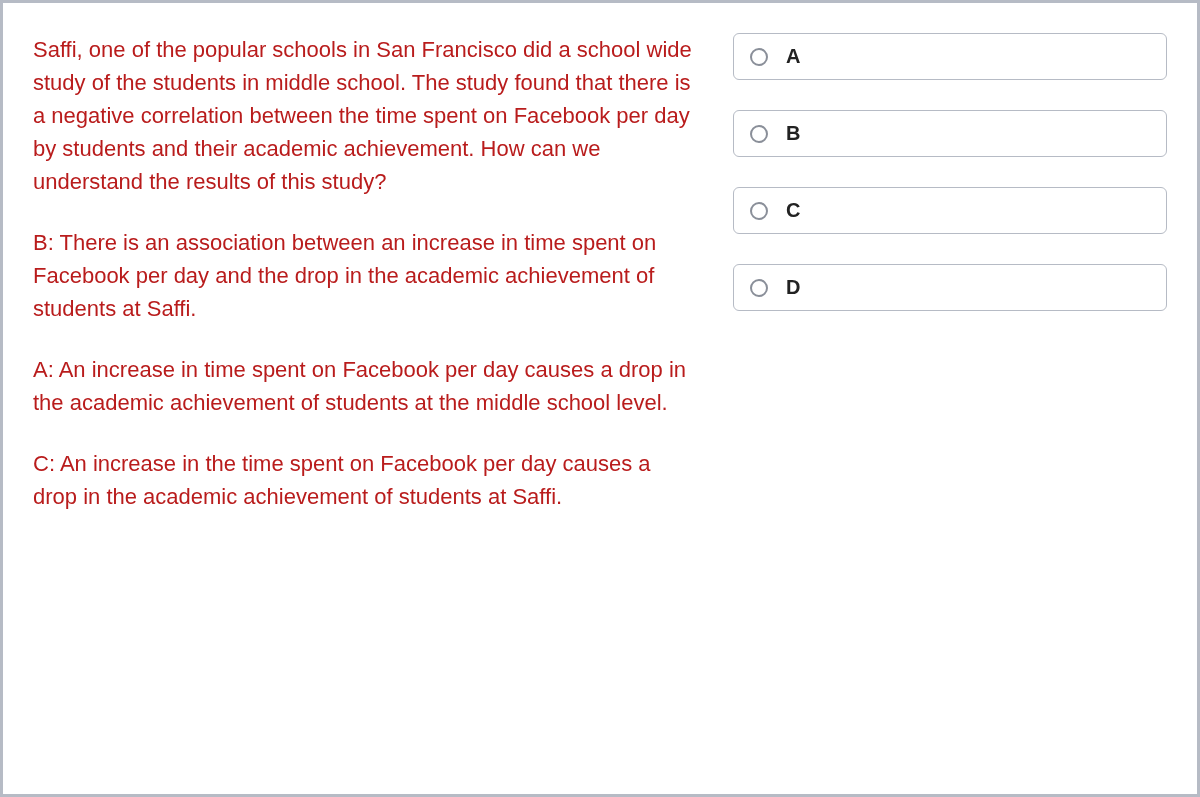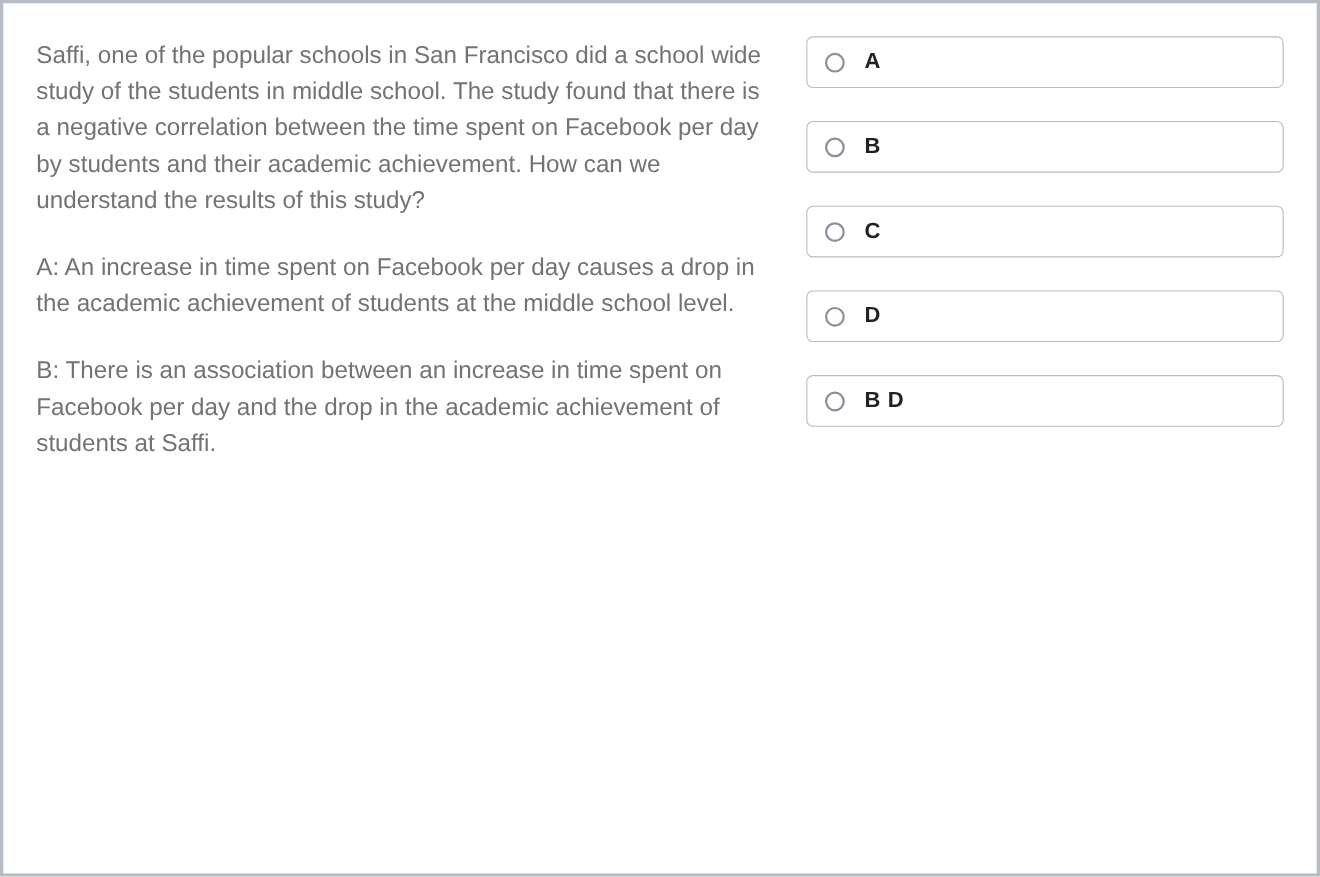--- a/index.html
+++ b/index.html
@@ -32,7 +32,7 @@
   .prompt, .statement {
     font-size: 22px;
     line-height: 1.5;
-    color: #737373;
+    color: #b91c1c;
     margin: 0 0 28px 0;
     font-weight: 400;
   }

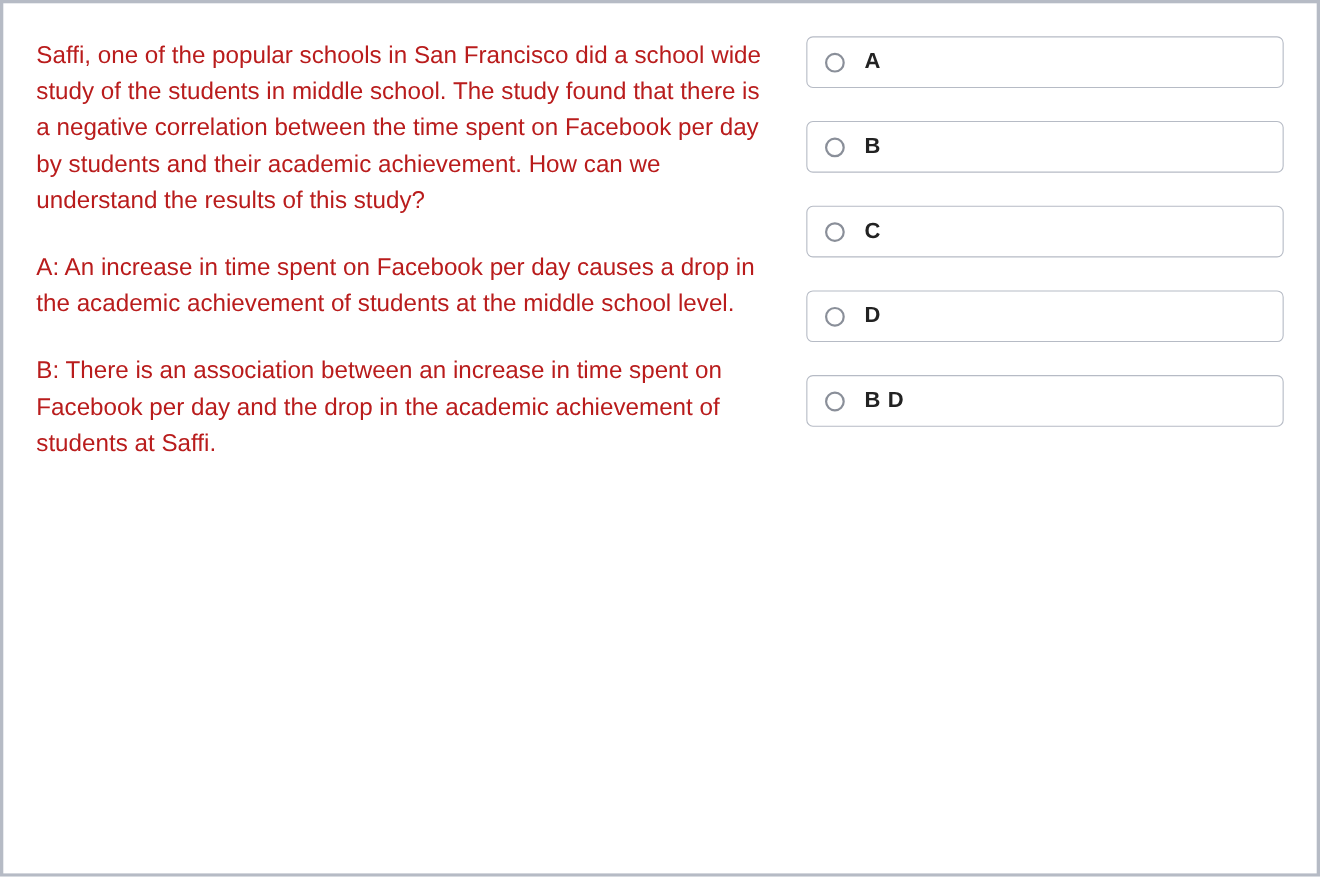--- a/index.html
+++ b/index.html
@@ -69,8 +69,8 @@
 
     <div class="left">
       <p class="prompt">Saffi, one of the popular schools in San Francisco did a school wide study of the students in middle school. The study found that there is a negative correlation between the time spent on Facebook per day by students and their academic achievement. How can we understand the results of this study?</p>
+      <p class="statement">B: There is an association between an increase in time spent on Facebook per day and the drop in the academic achievement of students at Saffi.</p>
       <p class="statement">A: An increase in time spent on Facebook per day causes a drop in the academic achievement of students at the middle school level.</p>
-      <p class="statement">B: There is an association between an increase in time spent on Facebook per day and the drop in the academic achievement of students at Saffi.</p>
     </div>
 
     <div class="right">

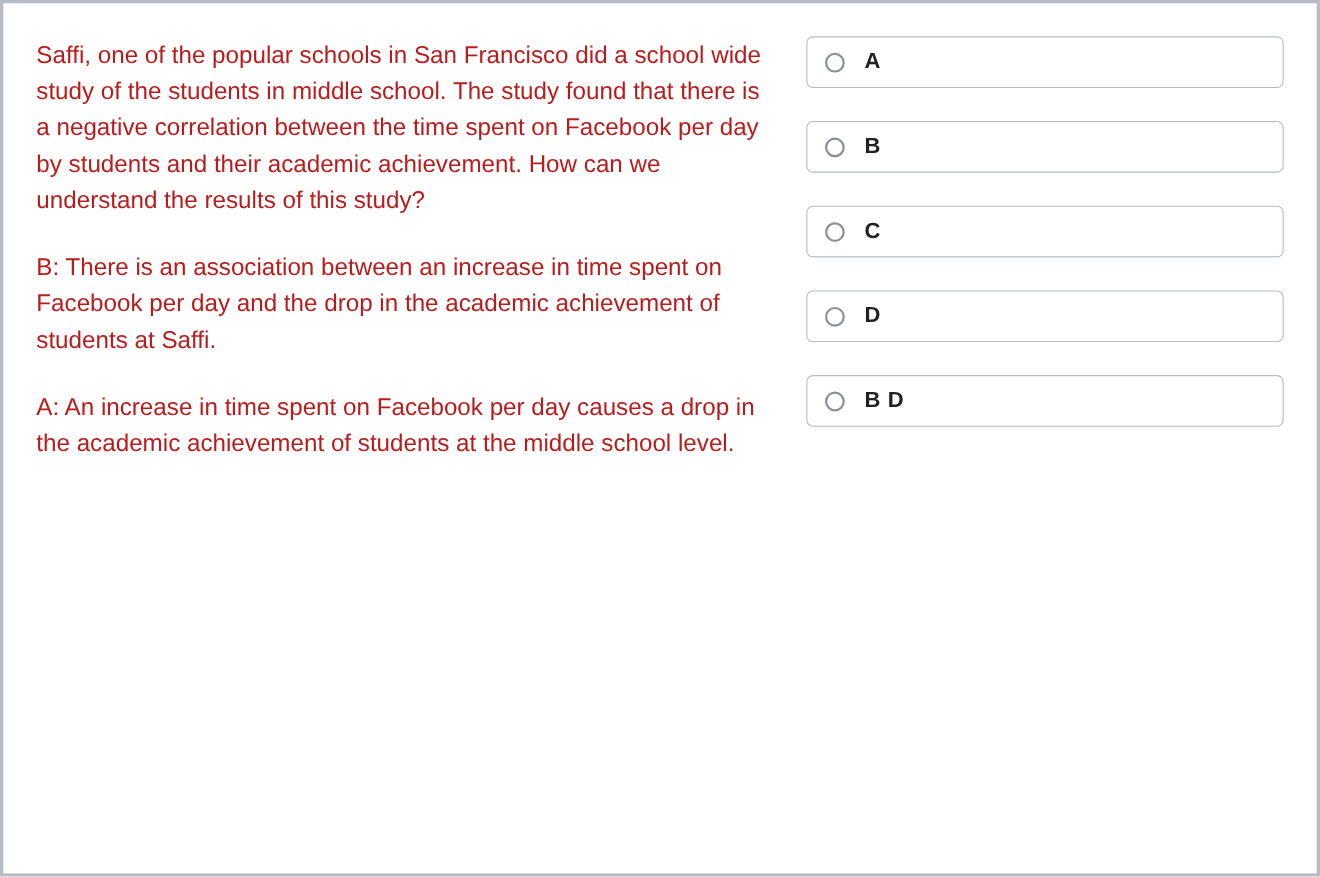--- a/index.html
+++ b/index.html
@@ -90,10 +90,6 @@
         <span class="radio"></span>
         <span class="option-label">D</span>
       </div>
-      <div class="option">
-        <span class="radio"></span>
-        <span class="option-label">B D</span>
-      </div>
     </div>
 
   </div>

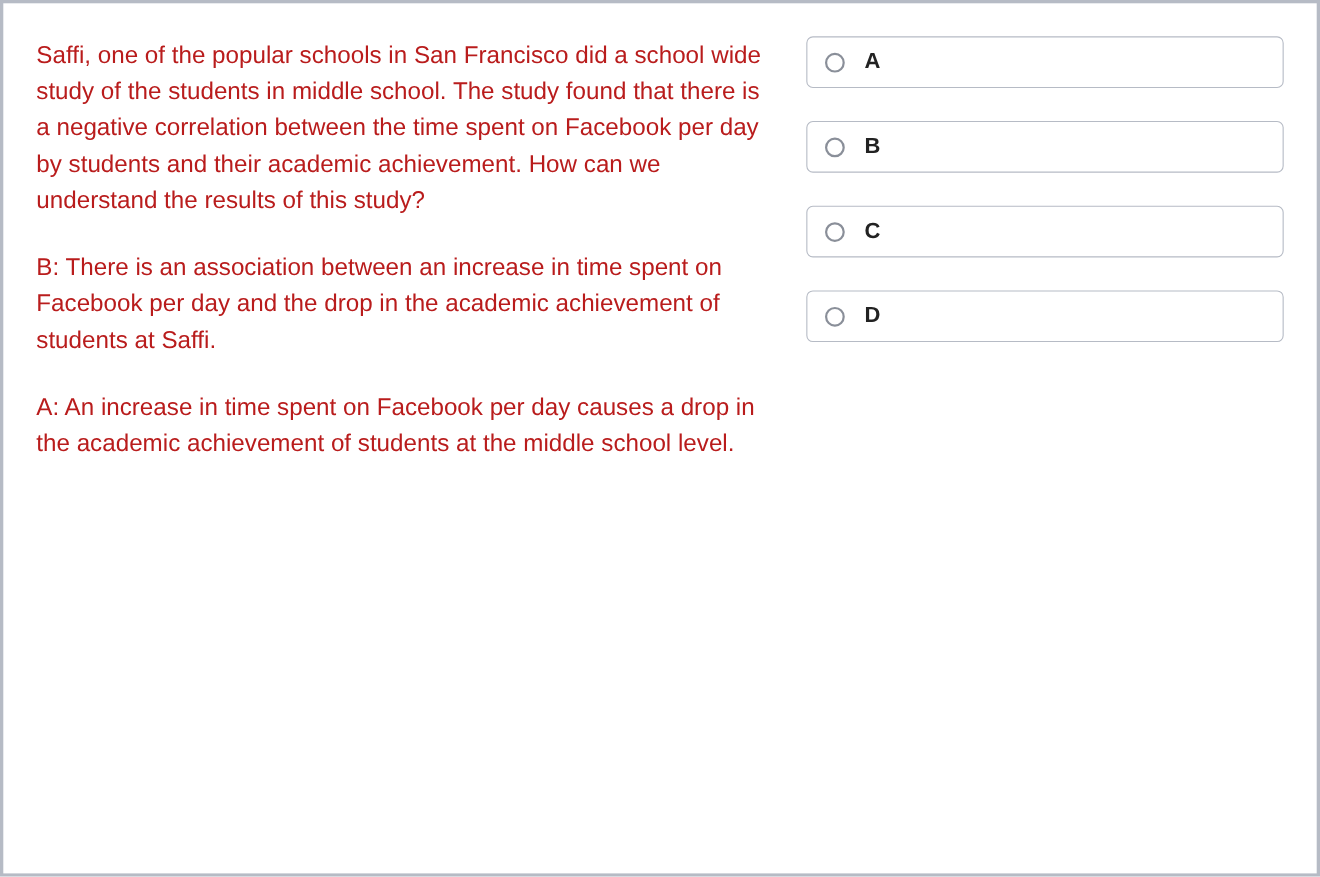--- a/index.html
+++ b/index.html
@@ -71,6 +71,7 @@
       <p class="prompt">Saffi, one of the popular schools in San Francisco did a school wide study of the students in middle school. The study found that there is a negative correlation between the time spent on Facebook per day by students and their academic achievement. How can we understand the results of this study?</p>
       <p class="statement">B: There is an association between an increase in time spent on Facebook per day and the drop in the academic achievement of students at Saffi.</p>
       <p class="statement">A: An increase in time spent on Facebook per day causes a drop in the academic achievement of students at the middle school level.</p>
+      <p class="statement">C: An increase in the time spent on Facebook per day causes a drop in the academic achievement of students at Saffi.</p>
     </div>
 
     <div class="right">

